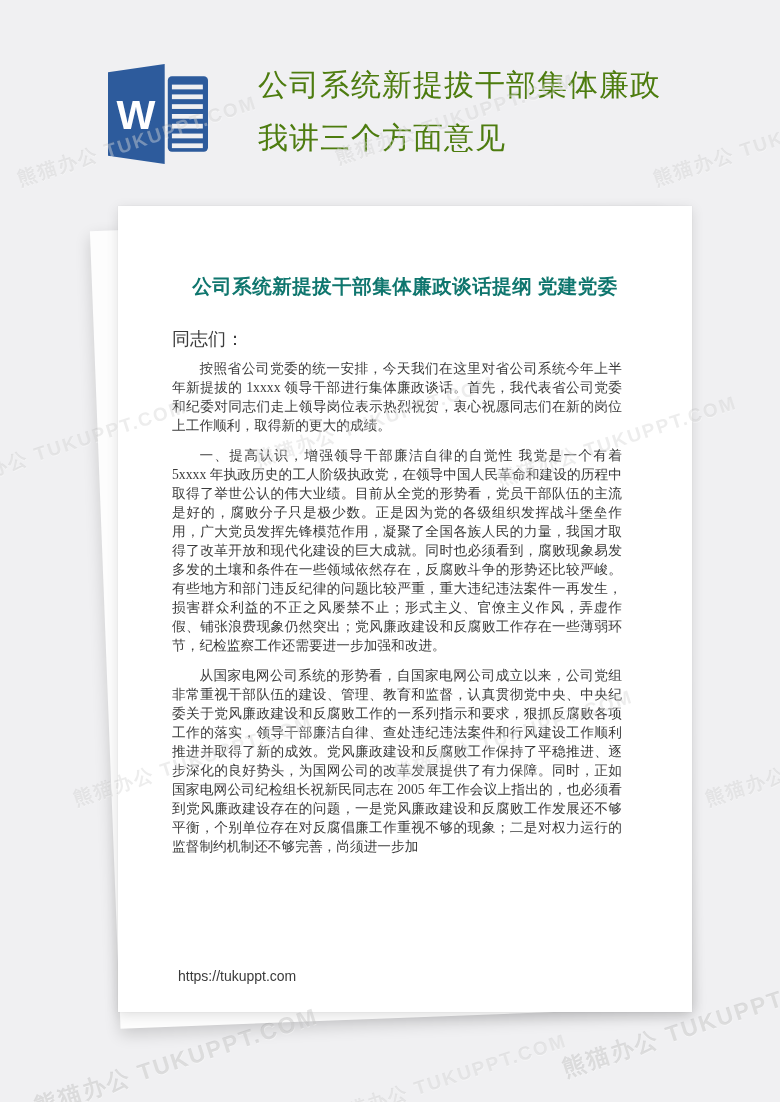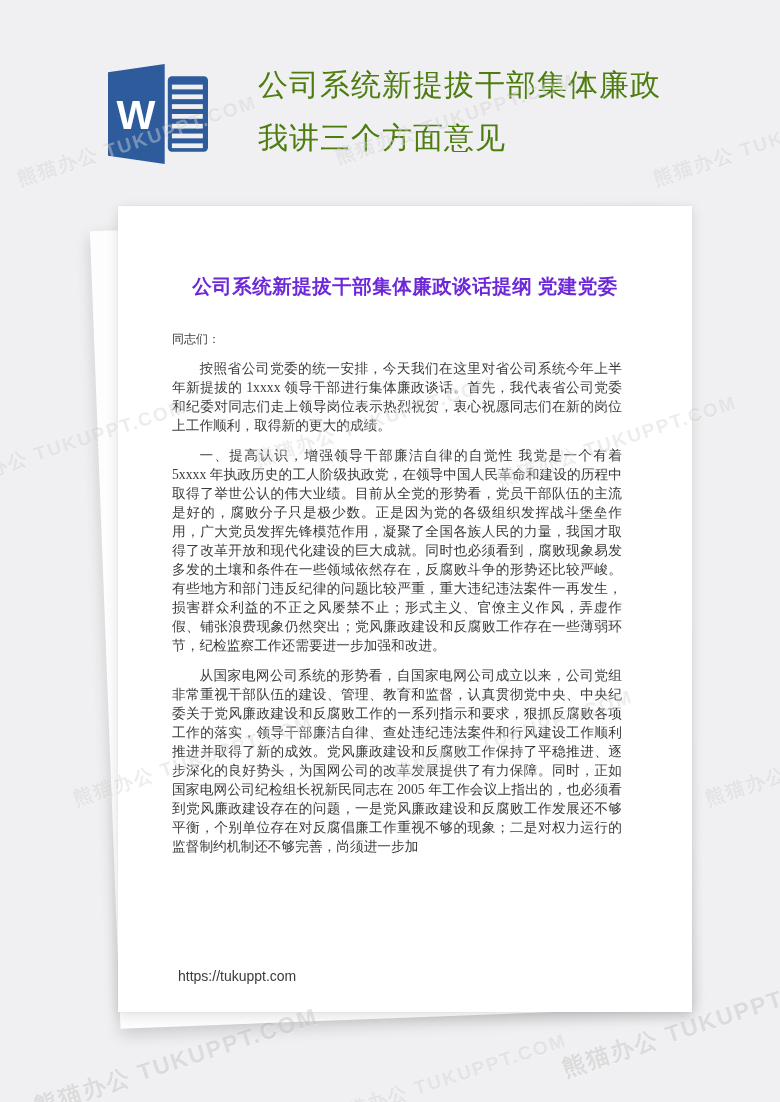--- a/index.html
+++ b/index.html
@@ -34,7 +34,7 @@
     color:#3b3b3b;
   }
   .doc-title{
-    text-align:center;font-size:19.5px;font-weight:bold;color:#6d28d9;
+    text-align:center;font-size:19.5px;font-weight:bold;color:#0f766e;
     letter-spacing:0.5px;margin:0 0 30px 0;line-height:26px;
   }
   .salutation{

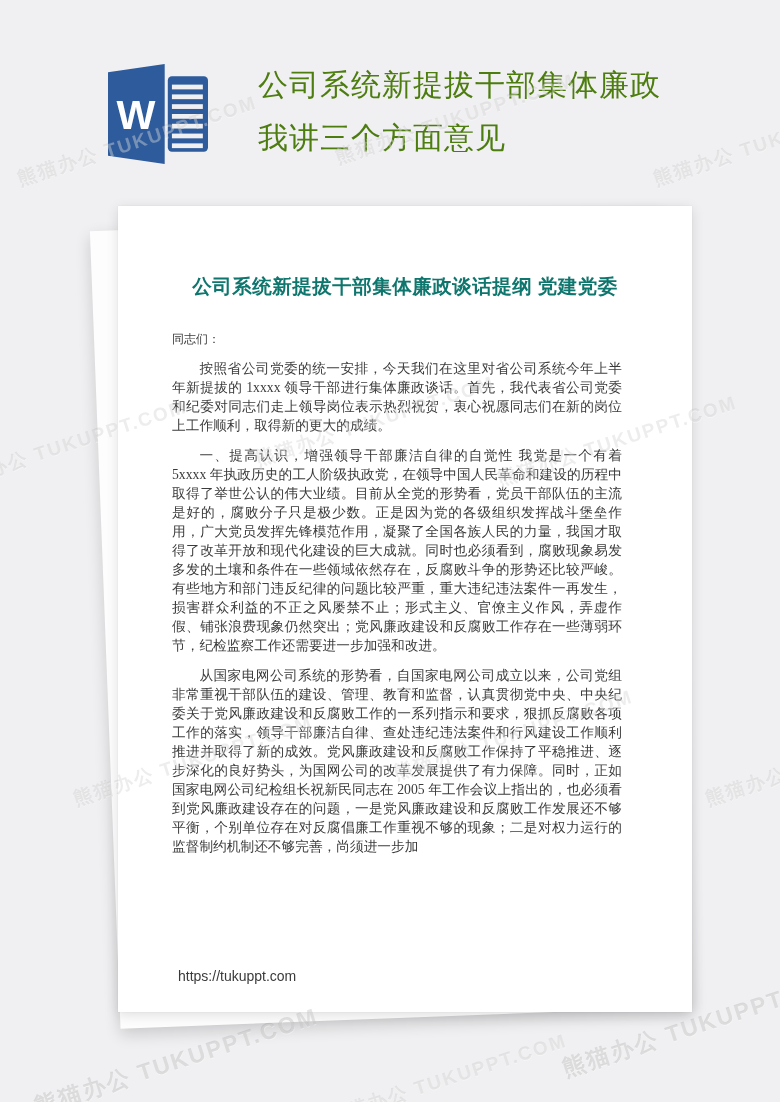--- a/index.html
+++ b/index.html
@@ -38,7 +38,7 @@
     letter-spacing:0.5px;margin:0 0 30px 0;line-height:26px;
   }
   .salutation{
-    margin:0 0 10px 0;font-size:12px;line-height:19px;text-indent:0;
+    margin:0 0 10px 0;font-size:18px;line-height:19px;text-indent:0;
   }
   .para{
     margin:0 16px 11px 0;font-size:13.7px;line-height:19px;

